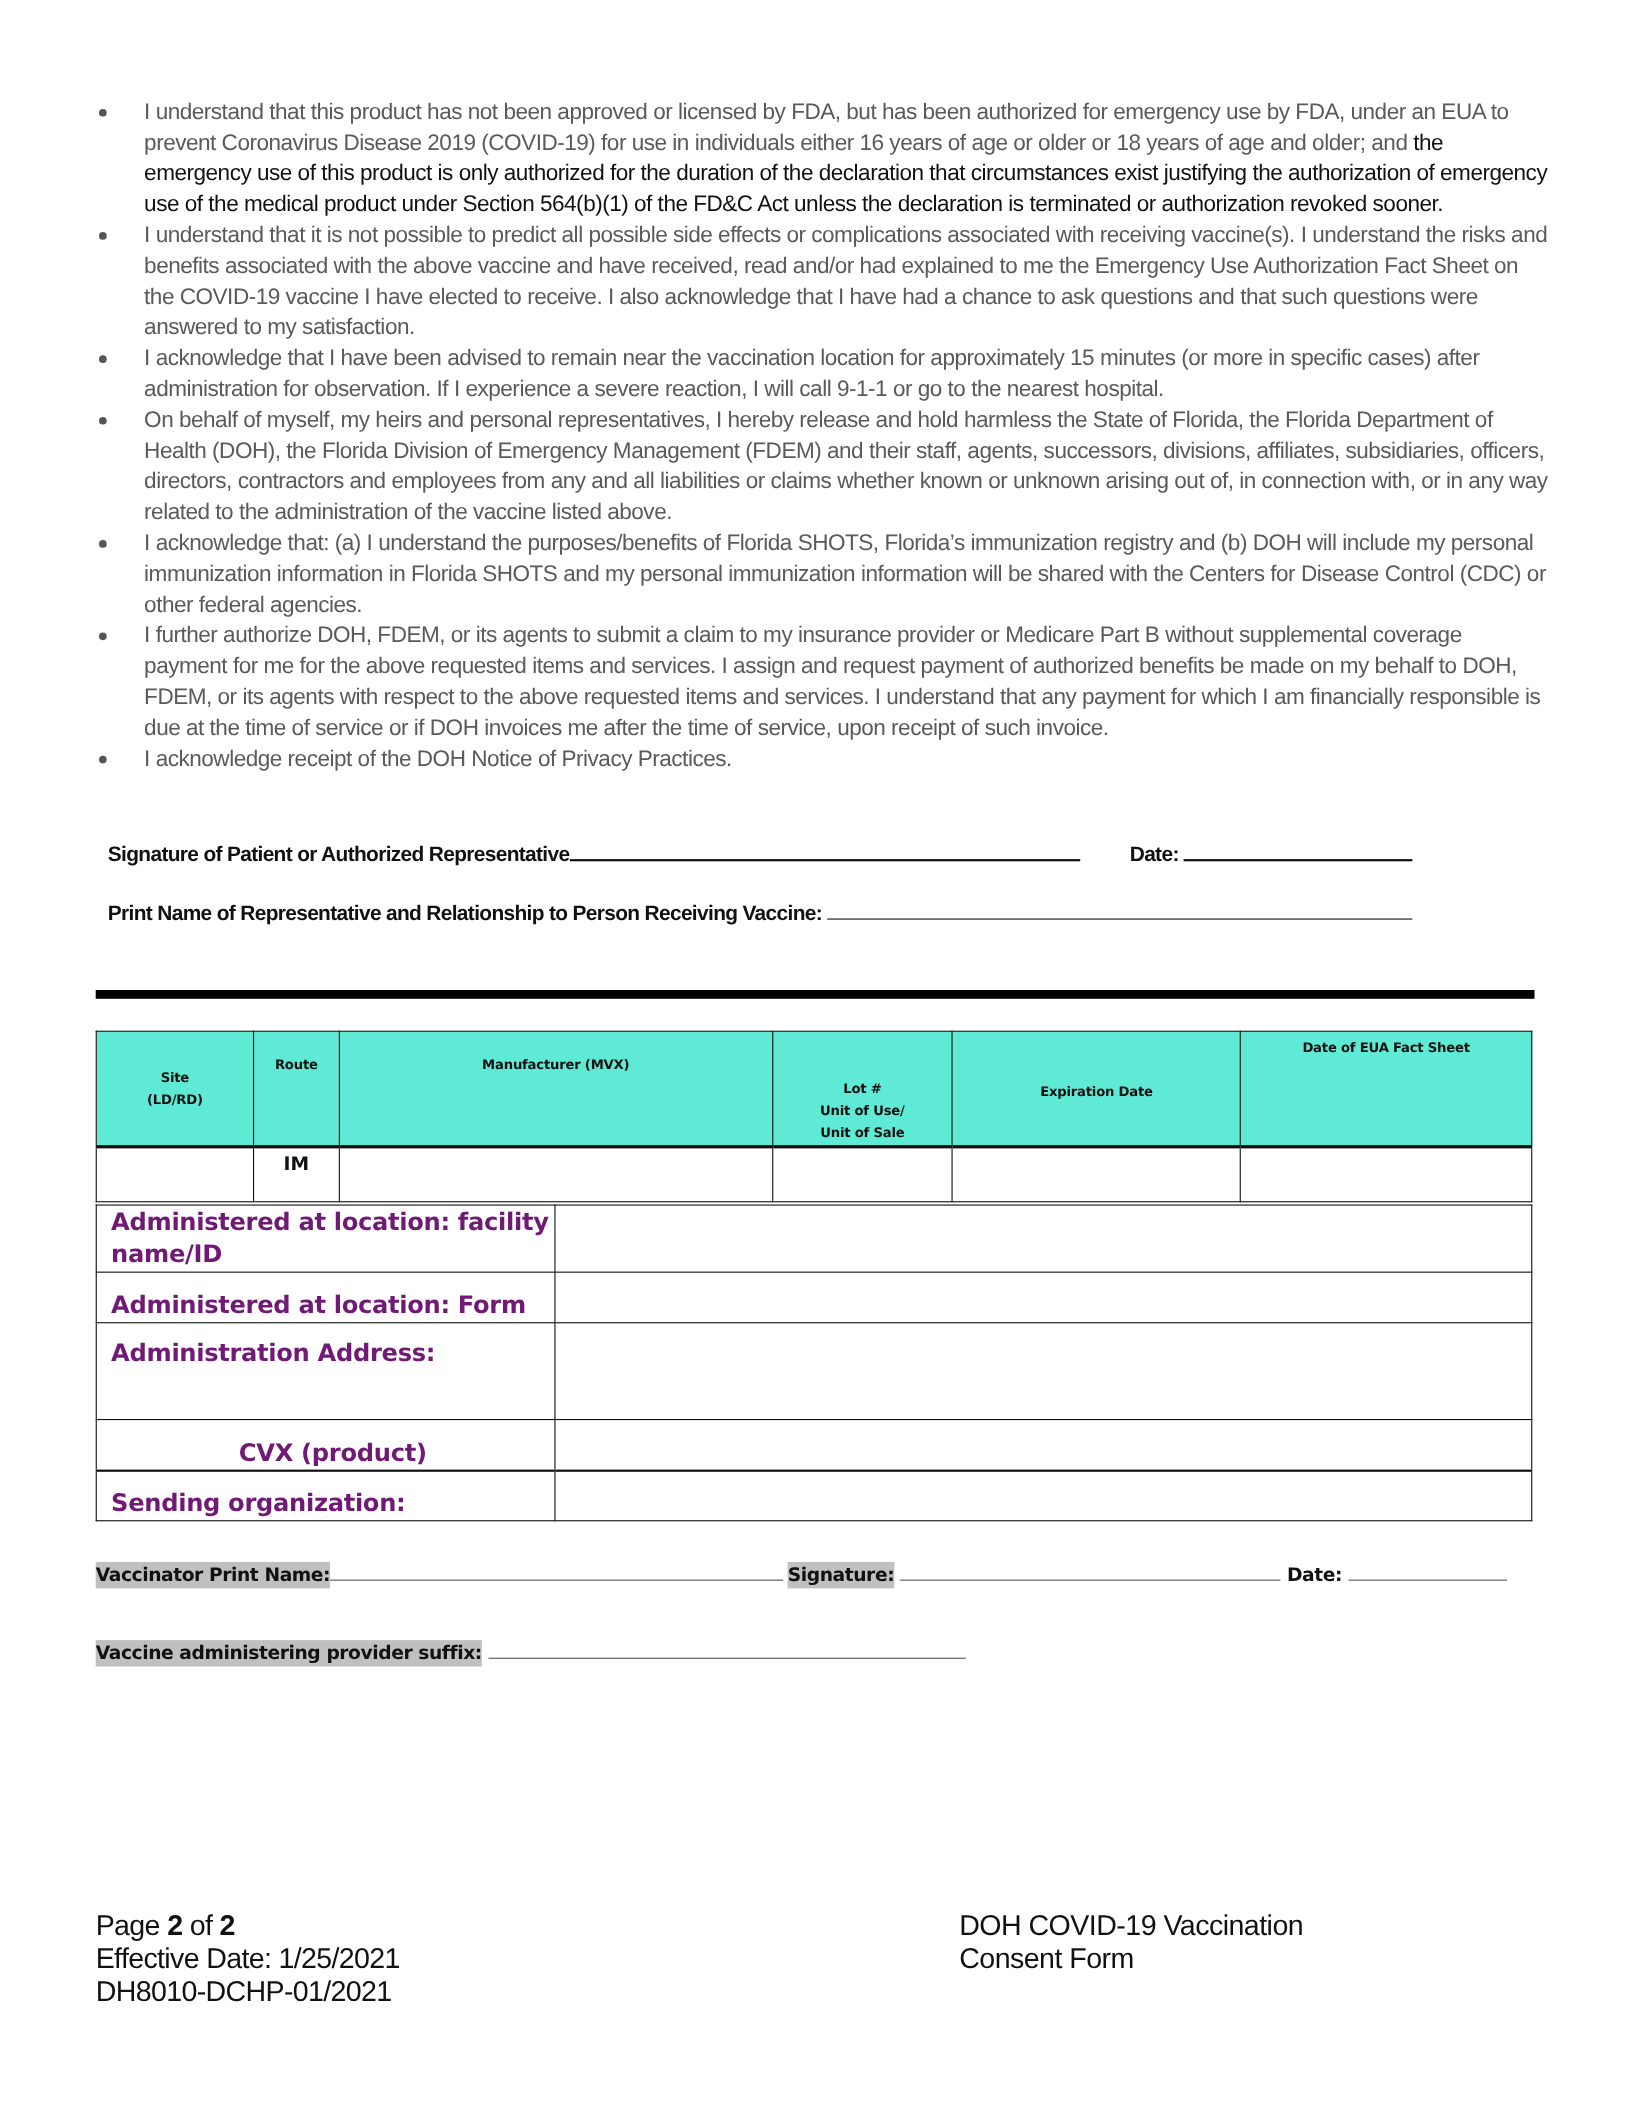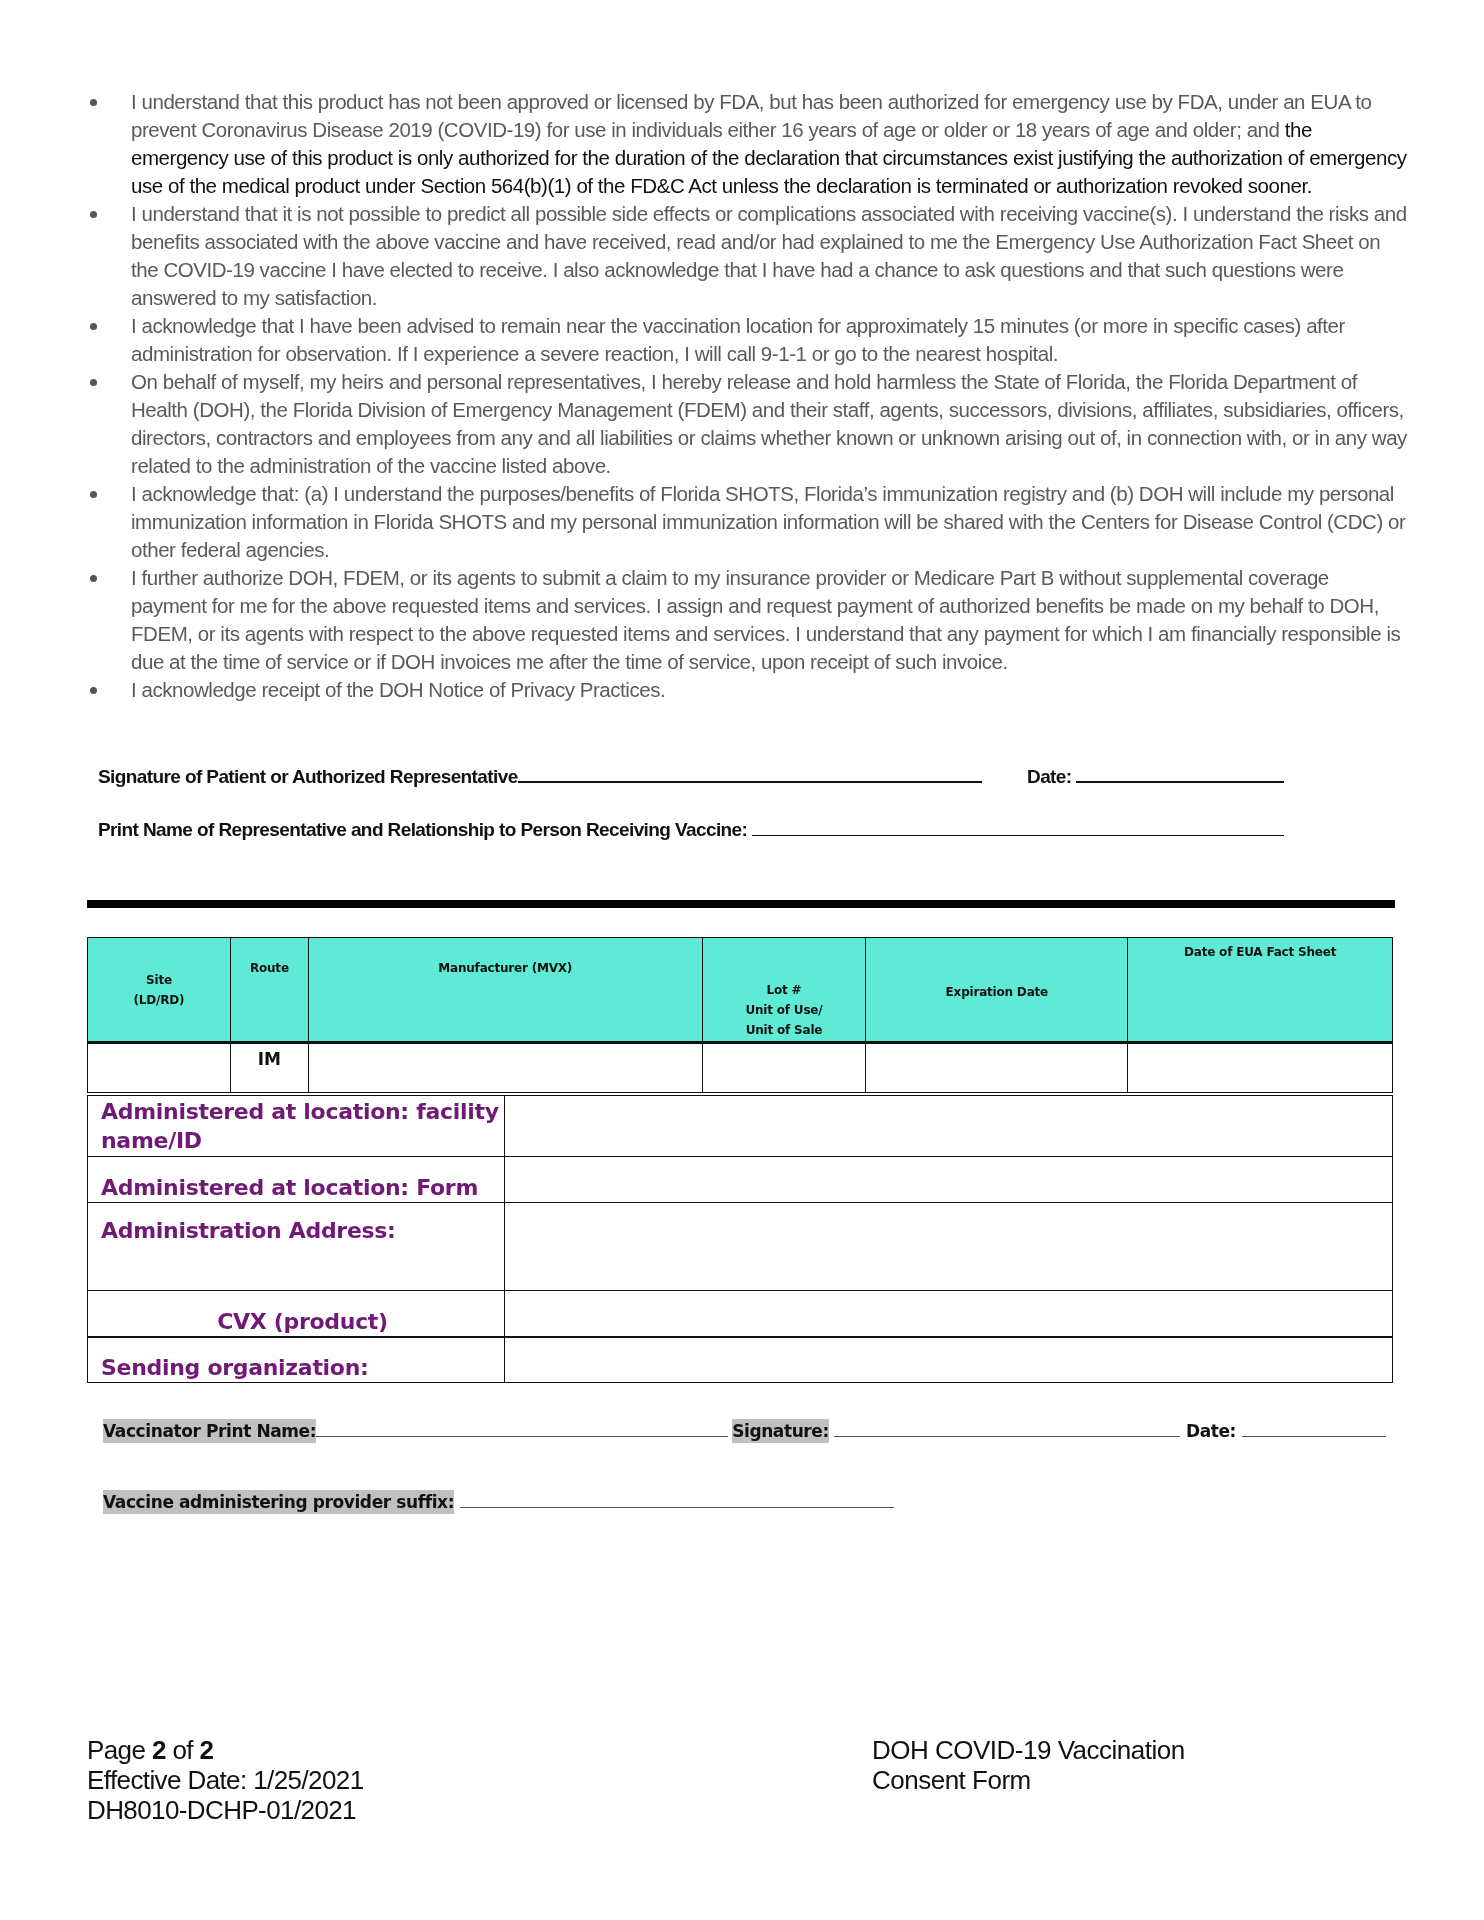--- a/index.html
+++ b/index.html
@@ -38,7 +38,7 @@
   .ltable tr.r5 td { height: 44px; vertical-align: bottom; }
 
   
-  .vac-row { position: absolute; left: 87px; font-family: "DejaVu Sans", sans-serif; font-weight: bold; font-size: 17px; color: #111; white-space: nowrap; letter-spacing: -0.4px; margin-left: 16px; }
+  .vac-row { position: absolute; left: 87px; font-family: "DejaVu Sans", sans-serif; font-weight: bold; font-size: 17px; color: #111; white-space: nowrap; letter-spacing: -0.4px; }
   .hl { background: #c0c0c0; padding: 2px 0; }
   .vac-line { display: inline-block; border-bottom: 1.5px solid #555; height: 16px; vertical-align: baseline; }
 

